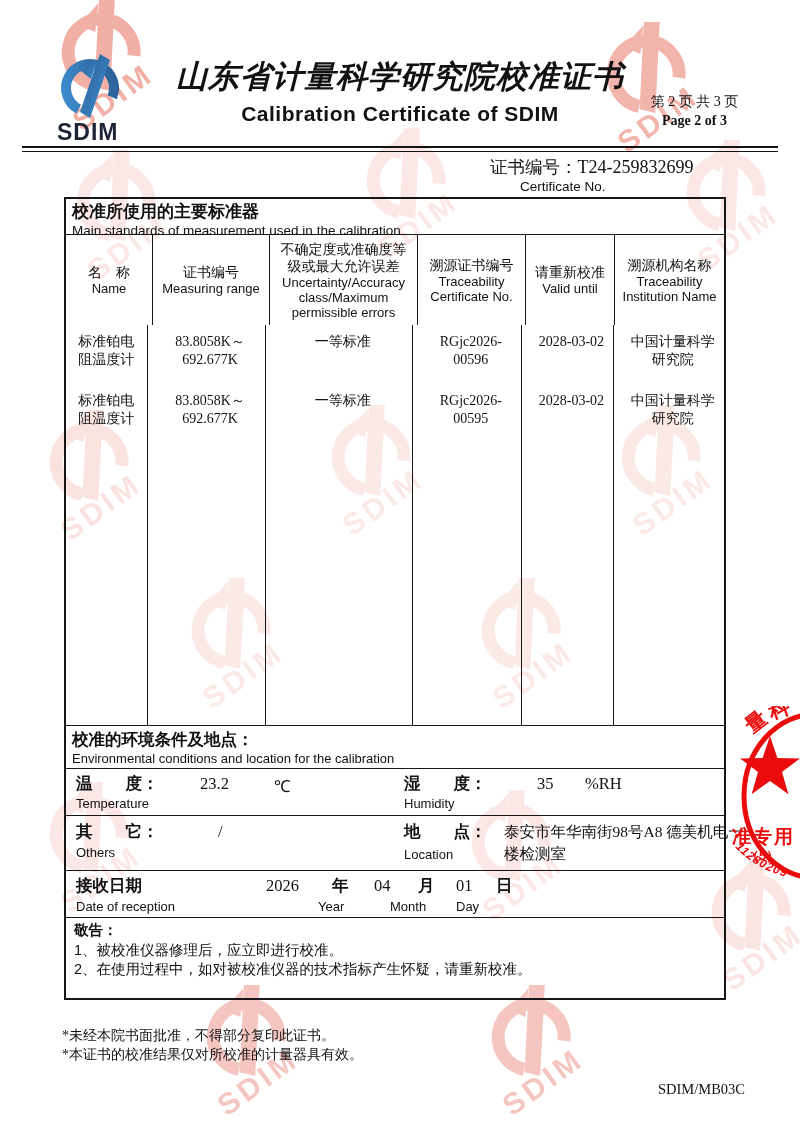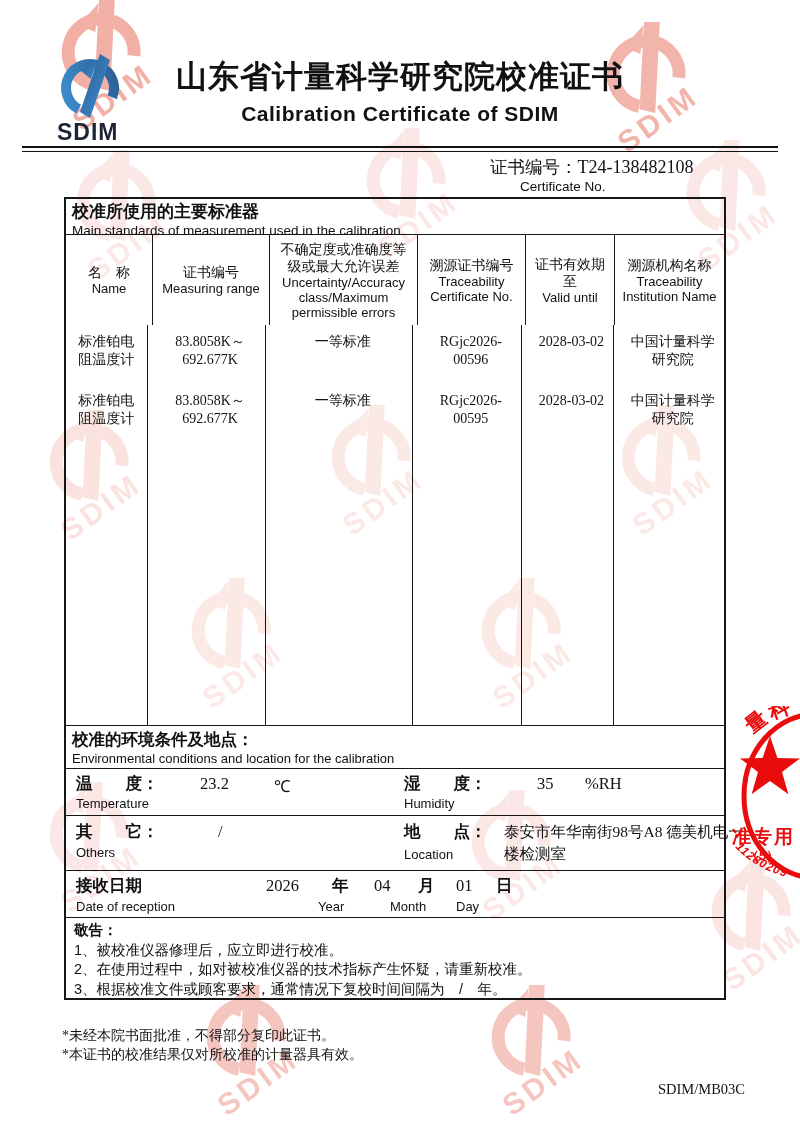--- a/index.html
+++ b/index.html
@@ -12,7 +12,7 @@
   
   .logo-svg{position:absolute;left:52px;top:52px;width:86px;height:92px;}
   .title-zh{position:absolute;top:56px;left:100px;width:600px;text-align:center;
-            font-size:31px;font-weight:bold;letter-spacing:1px;}
+            font-size:31px;font-weight:bold;letter-spacing:1px;font-style:italic;}
   .title-en{position:absolute;top:102px;left:100px;width:600px;text-align:center;
             font-size:21px;font-weight:bold;font-family:"Liberation Sans",sans-serif;letter-spacing:.5px;}
   .page-info{position:absolute;top:92px;left:612px;width:165px;text-align:center;font-size:14px;line-height:19px;}

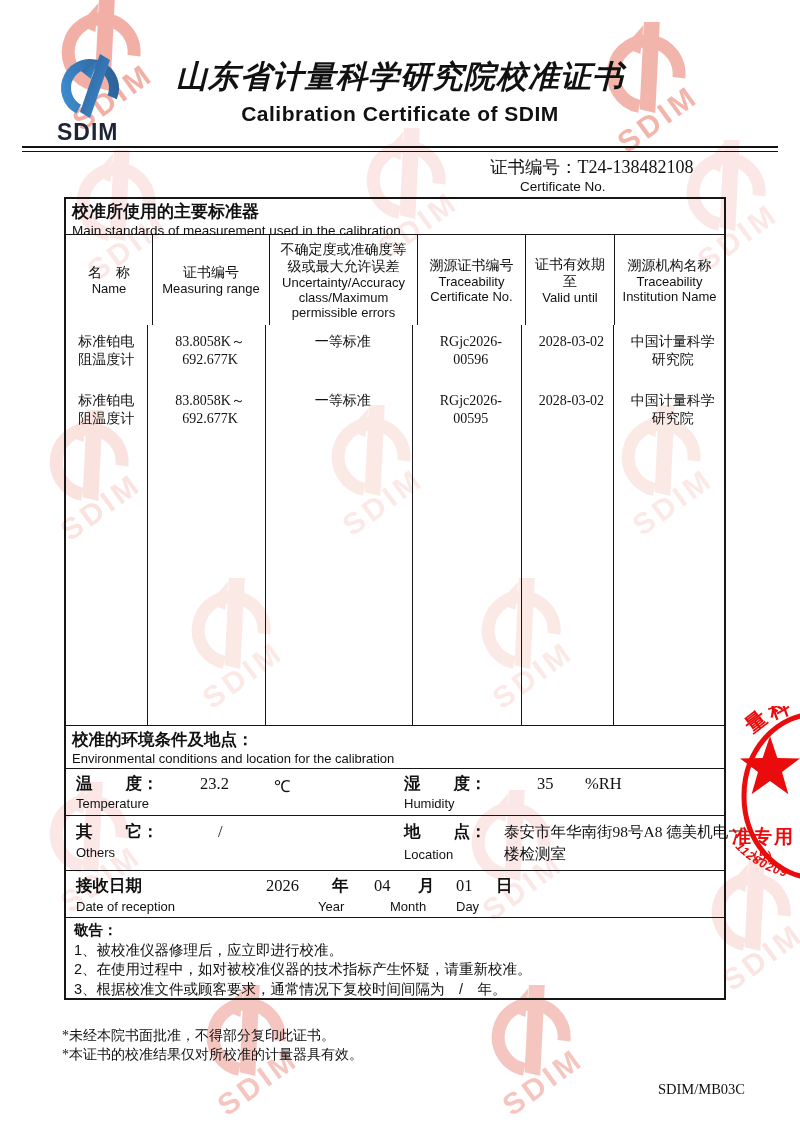--- a/index.html
+++ b/index.html
@@ -152,6 +152,10 @@
   <div class="title-zh">山东省计量科学研究院校准证书</div>
   <div class="title-en">Calibration Certificate of SDIM</div>
 
+  <div class="page-info">
+    <div class="zh">第 2 页 共 3 页</div>
+    <div class="en">Page 2 of  3</div>
+  </div>
 
   <div class="rule"></div>
 

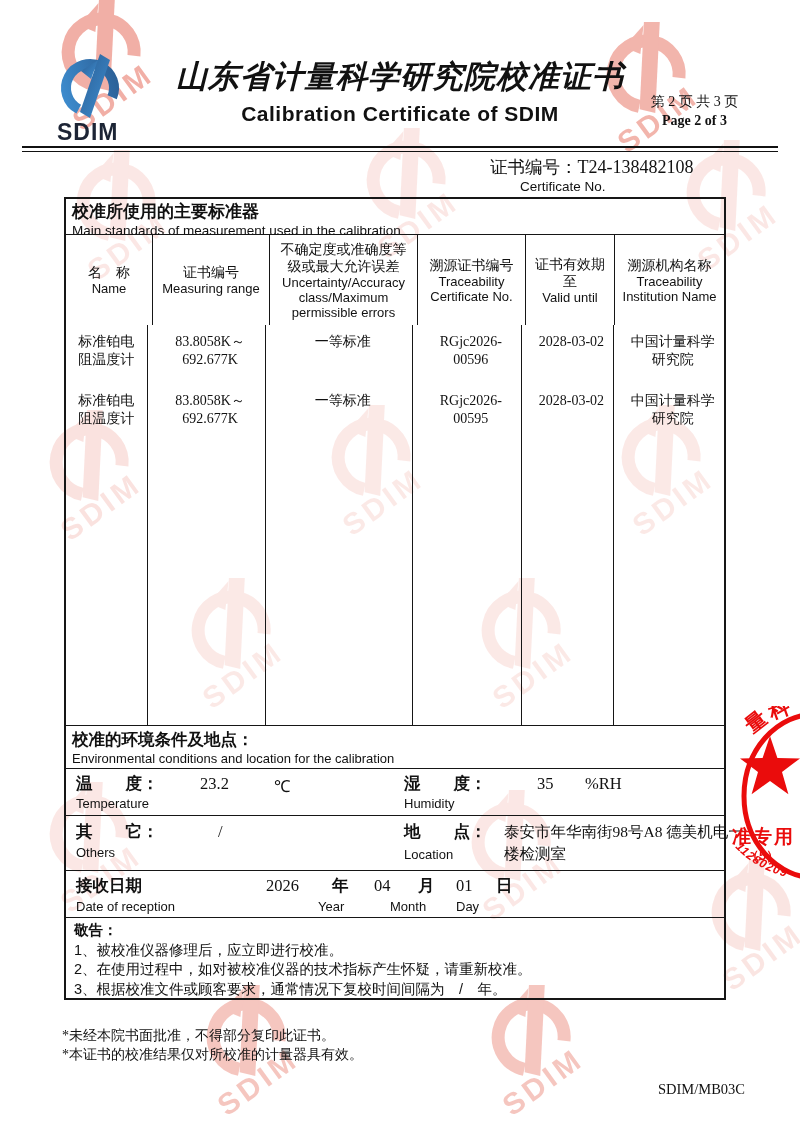--- a/index.html
+++ b/index.html
@@ -160,7 +160,7 @@
   <div class="rule"></div>
 
   <div class="cert-line">
-    <span>证书编号：</span><span class="num">T24-138482108</span>
+    <span>证书编号：</span><span class="num">T24-259832699</span>
   </div>
   <div class="cert-en">Certificate No.</div>
 

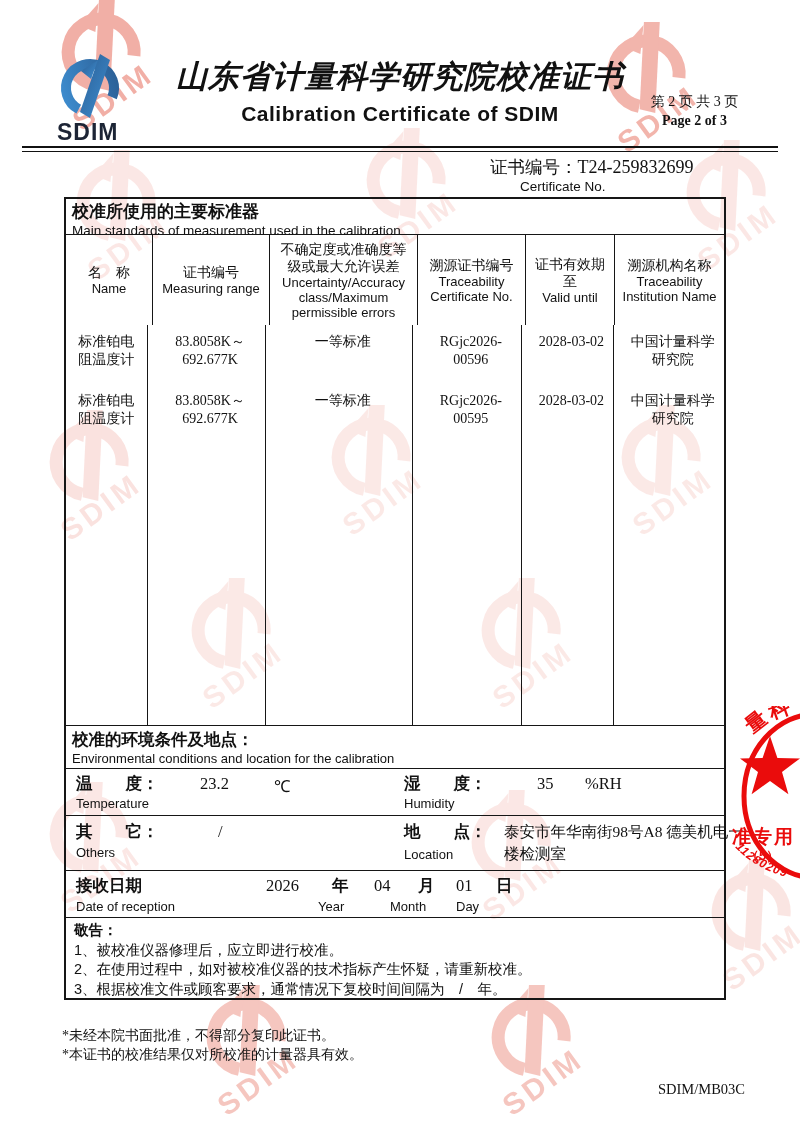--- a/index.html
+++ b/index.html
@@ -189,7 +189,7 @@
         <div class="hen">Traceability Certificate No.</div>
       </div>
       <div class="hcell" style="width:89px">
-        <div class="hzh">证书有效期至</div>
+        <div class="hzh">请重新校准</div>
         <div class="hen">Valid until</div>
       </div>
       <div class="hcell" style="width:109px">

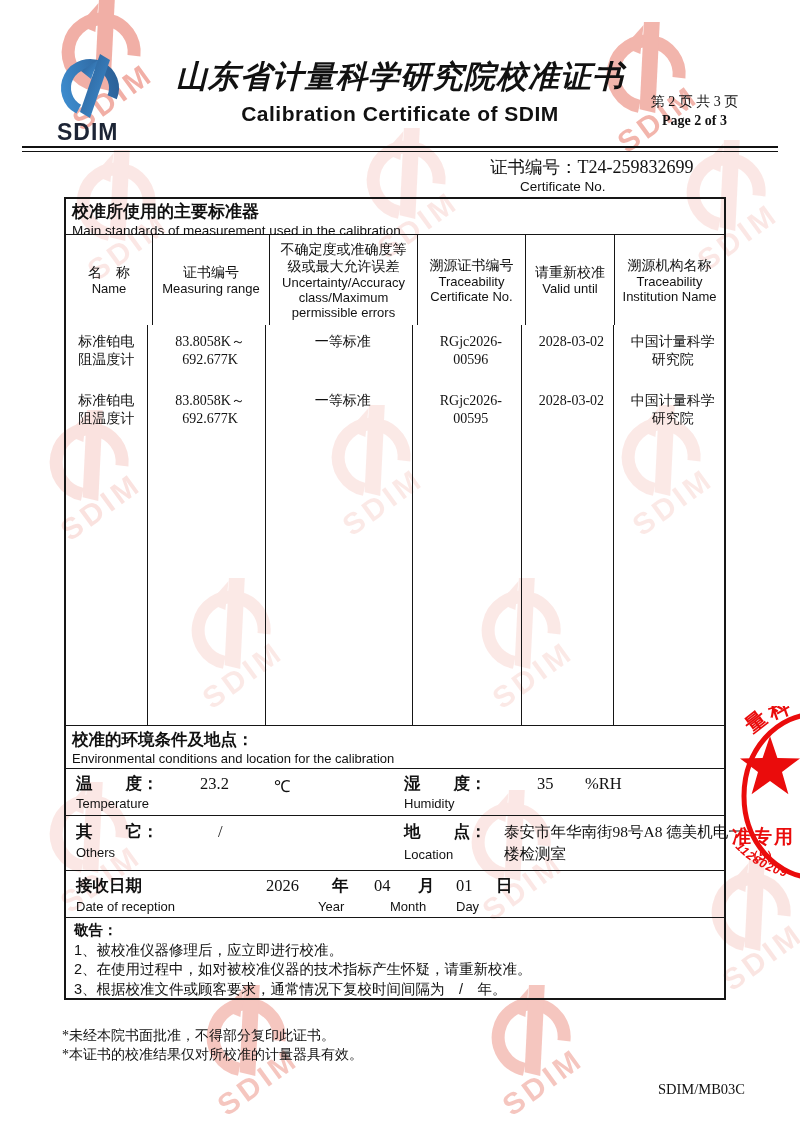--- a/index.html
+++ b/index.html
@@ -276,7 +276,6 @@
       <div class="t">敬告：</div>
       <div>1、被校准仪器修理后，应立即进行校准。</div>
       <div>2、在使用过程中，如对被校准仪器的技术指标产生怀疑，请重新校准。</div>
-      <div>3、根据校准文件或顾客要求，通常情况下复校时间间隔为　/　年。</div>
     </div>
   </div>
 

